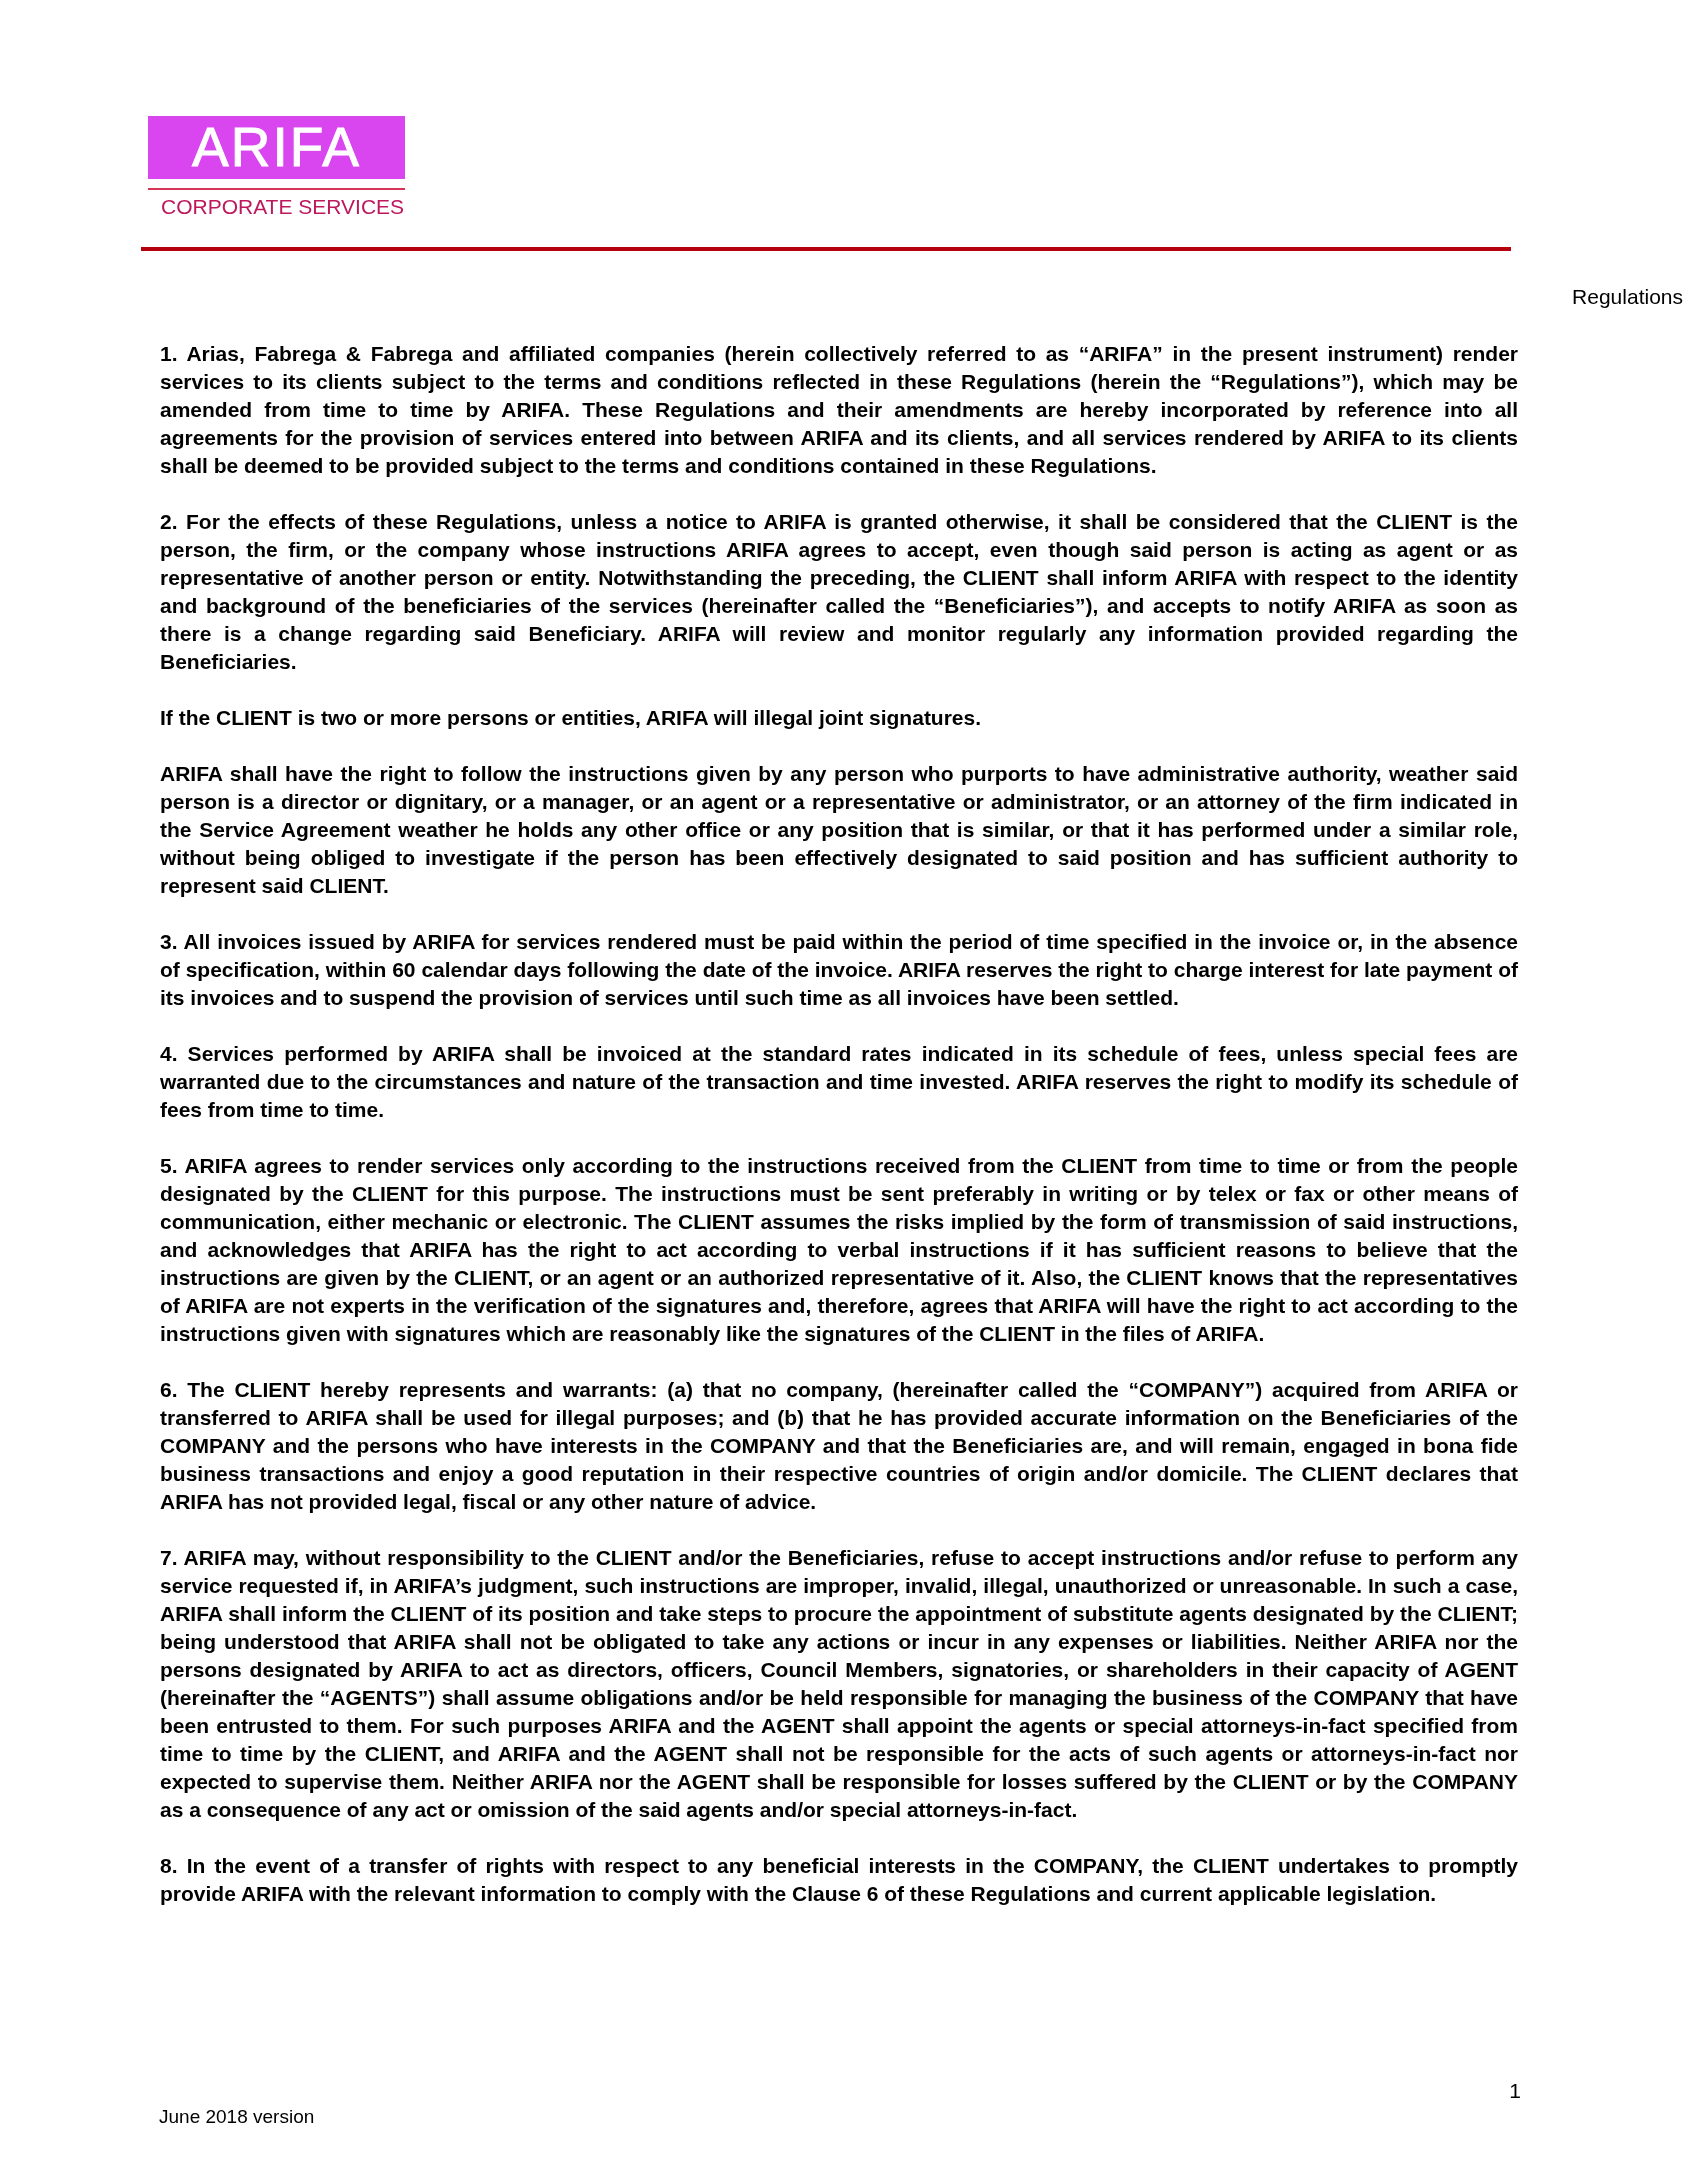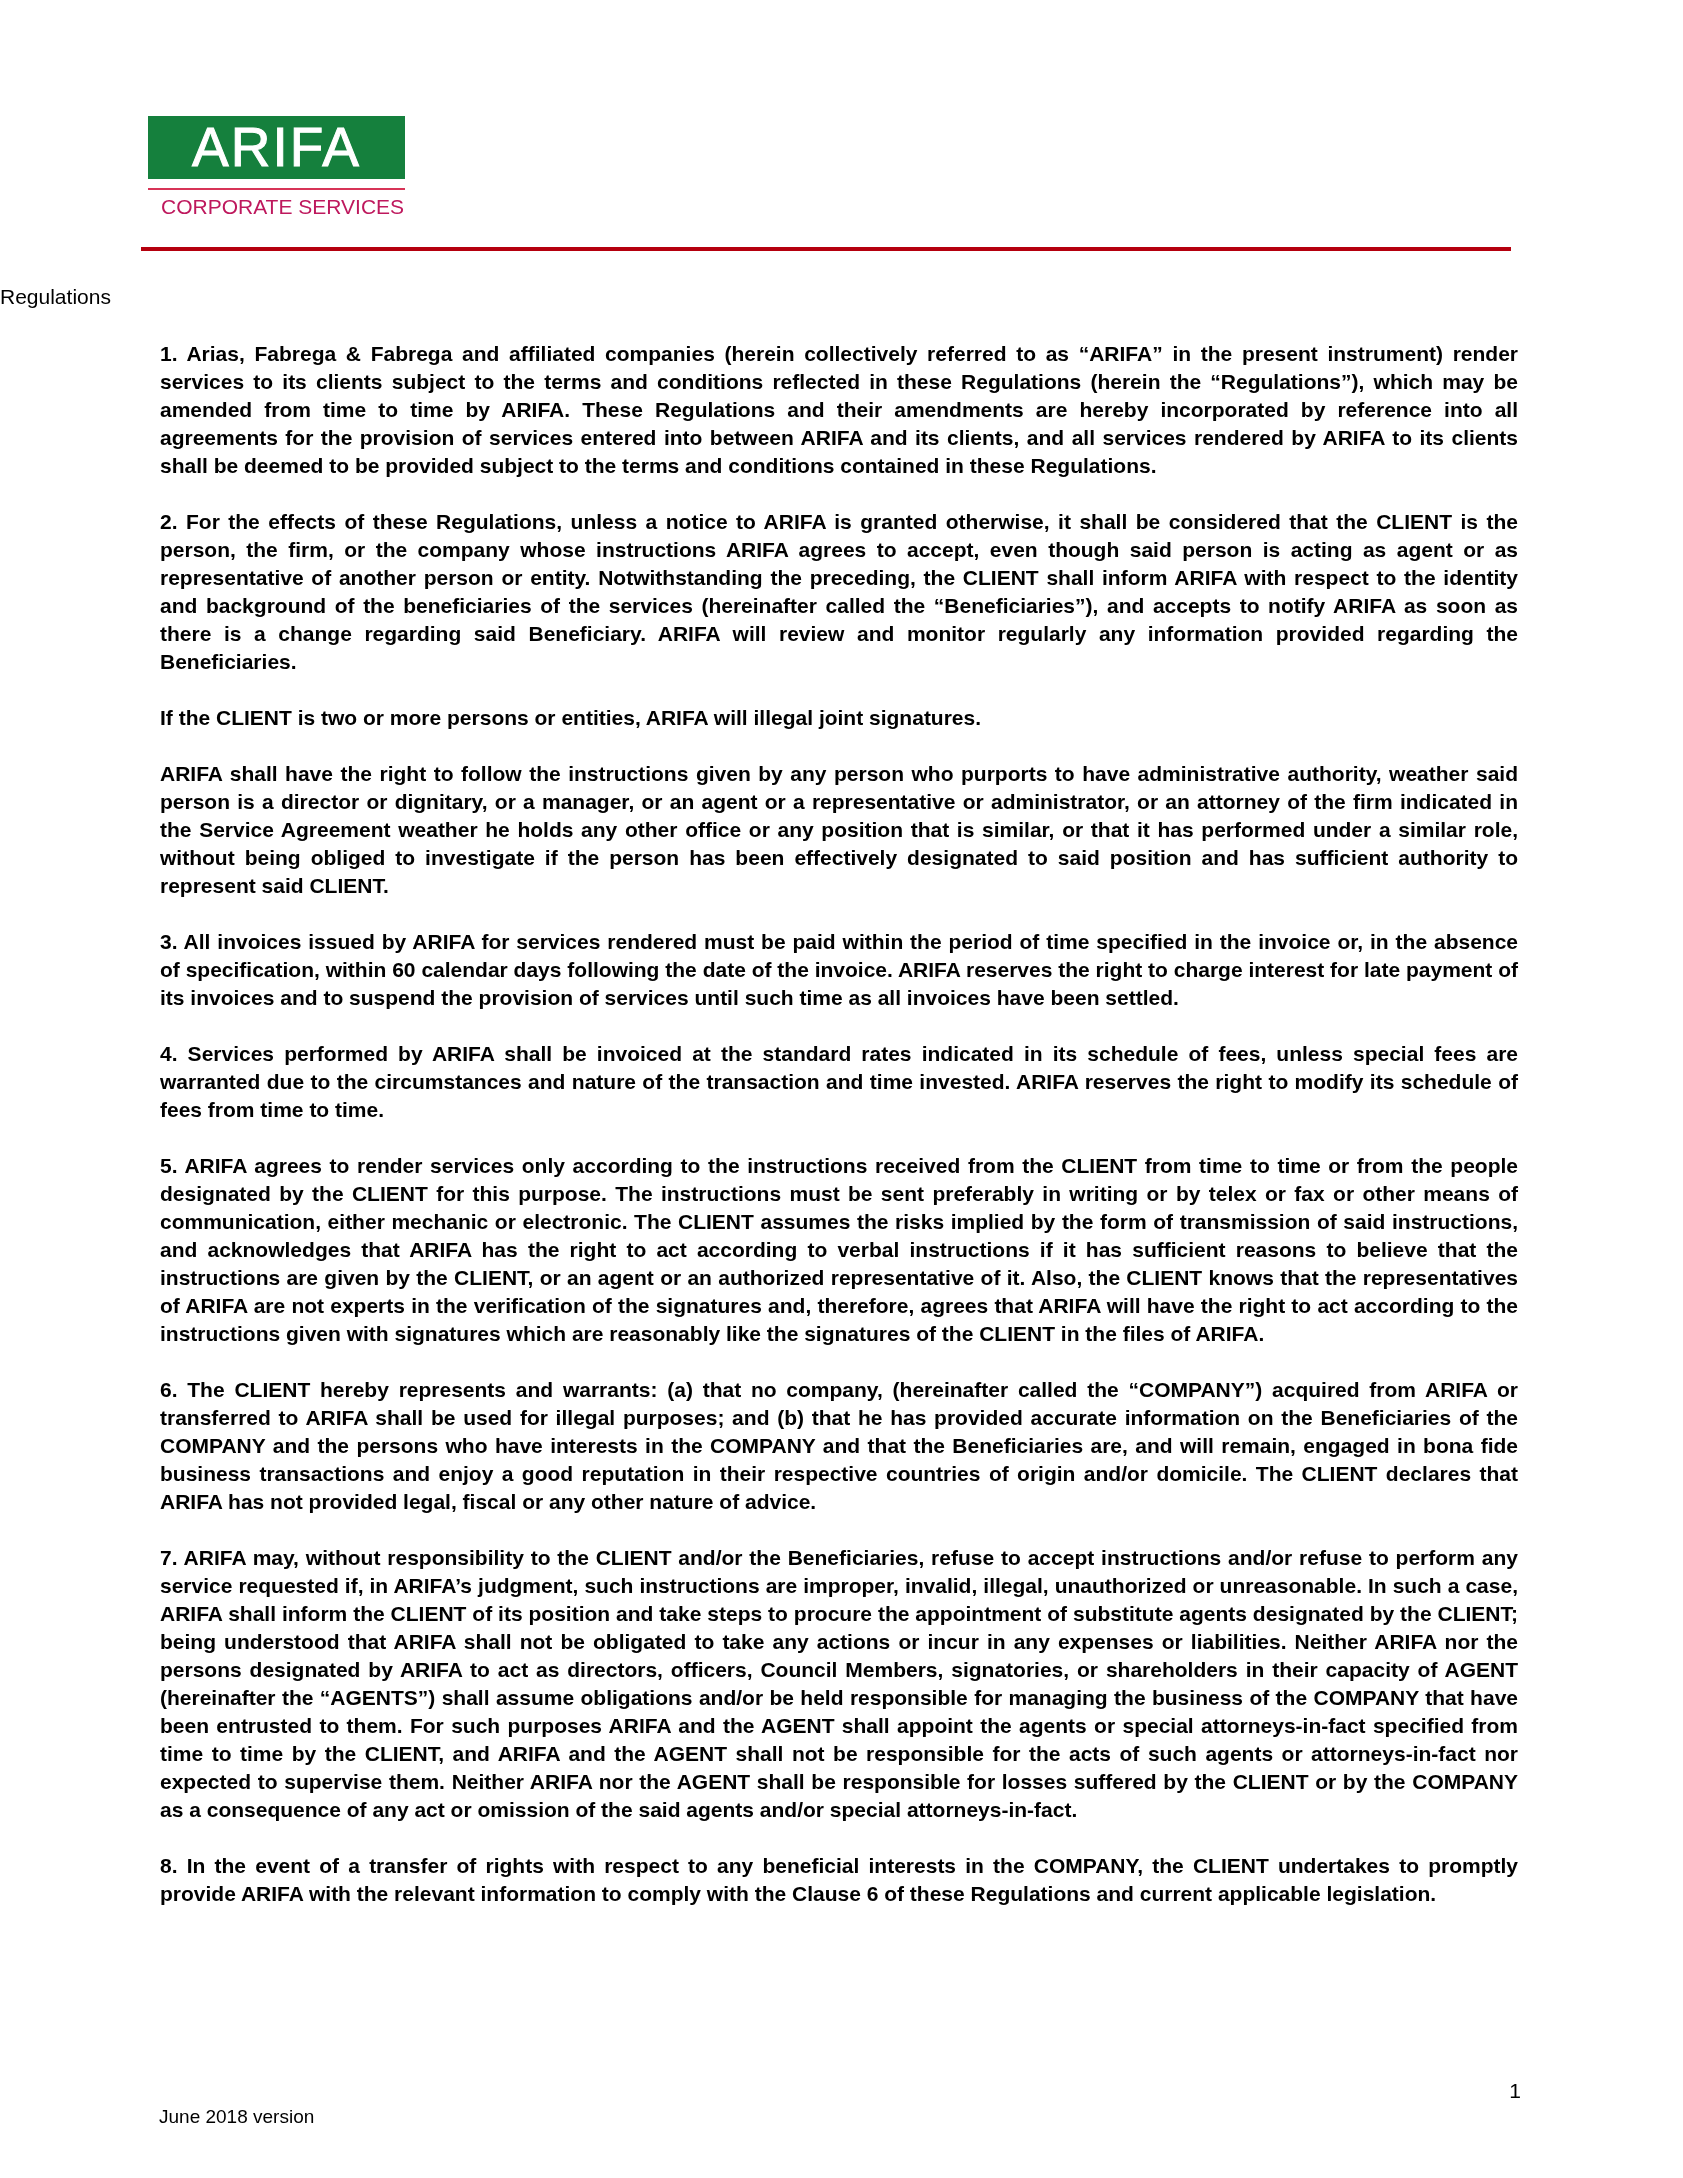--- a/index.html
+++ b/index.html
@@ -21,7 +21,7 @@
       top: 116px;
       width: 257px;
       height: 63px;
-      background: #15803d;
+      background: #d946ef;
       display: flex;
       align-items: center;
       justify-content: center;

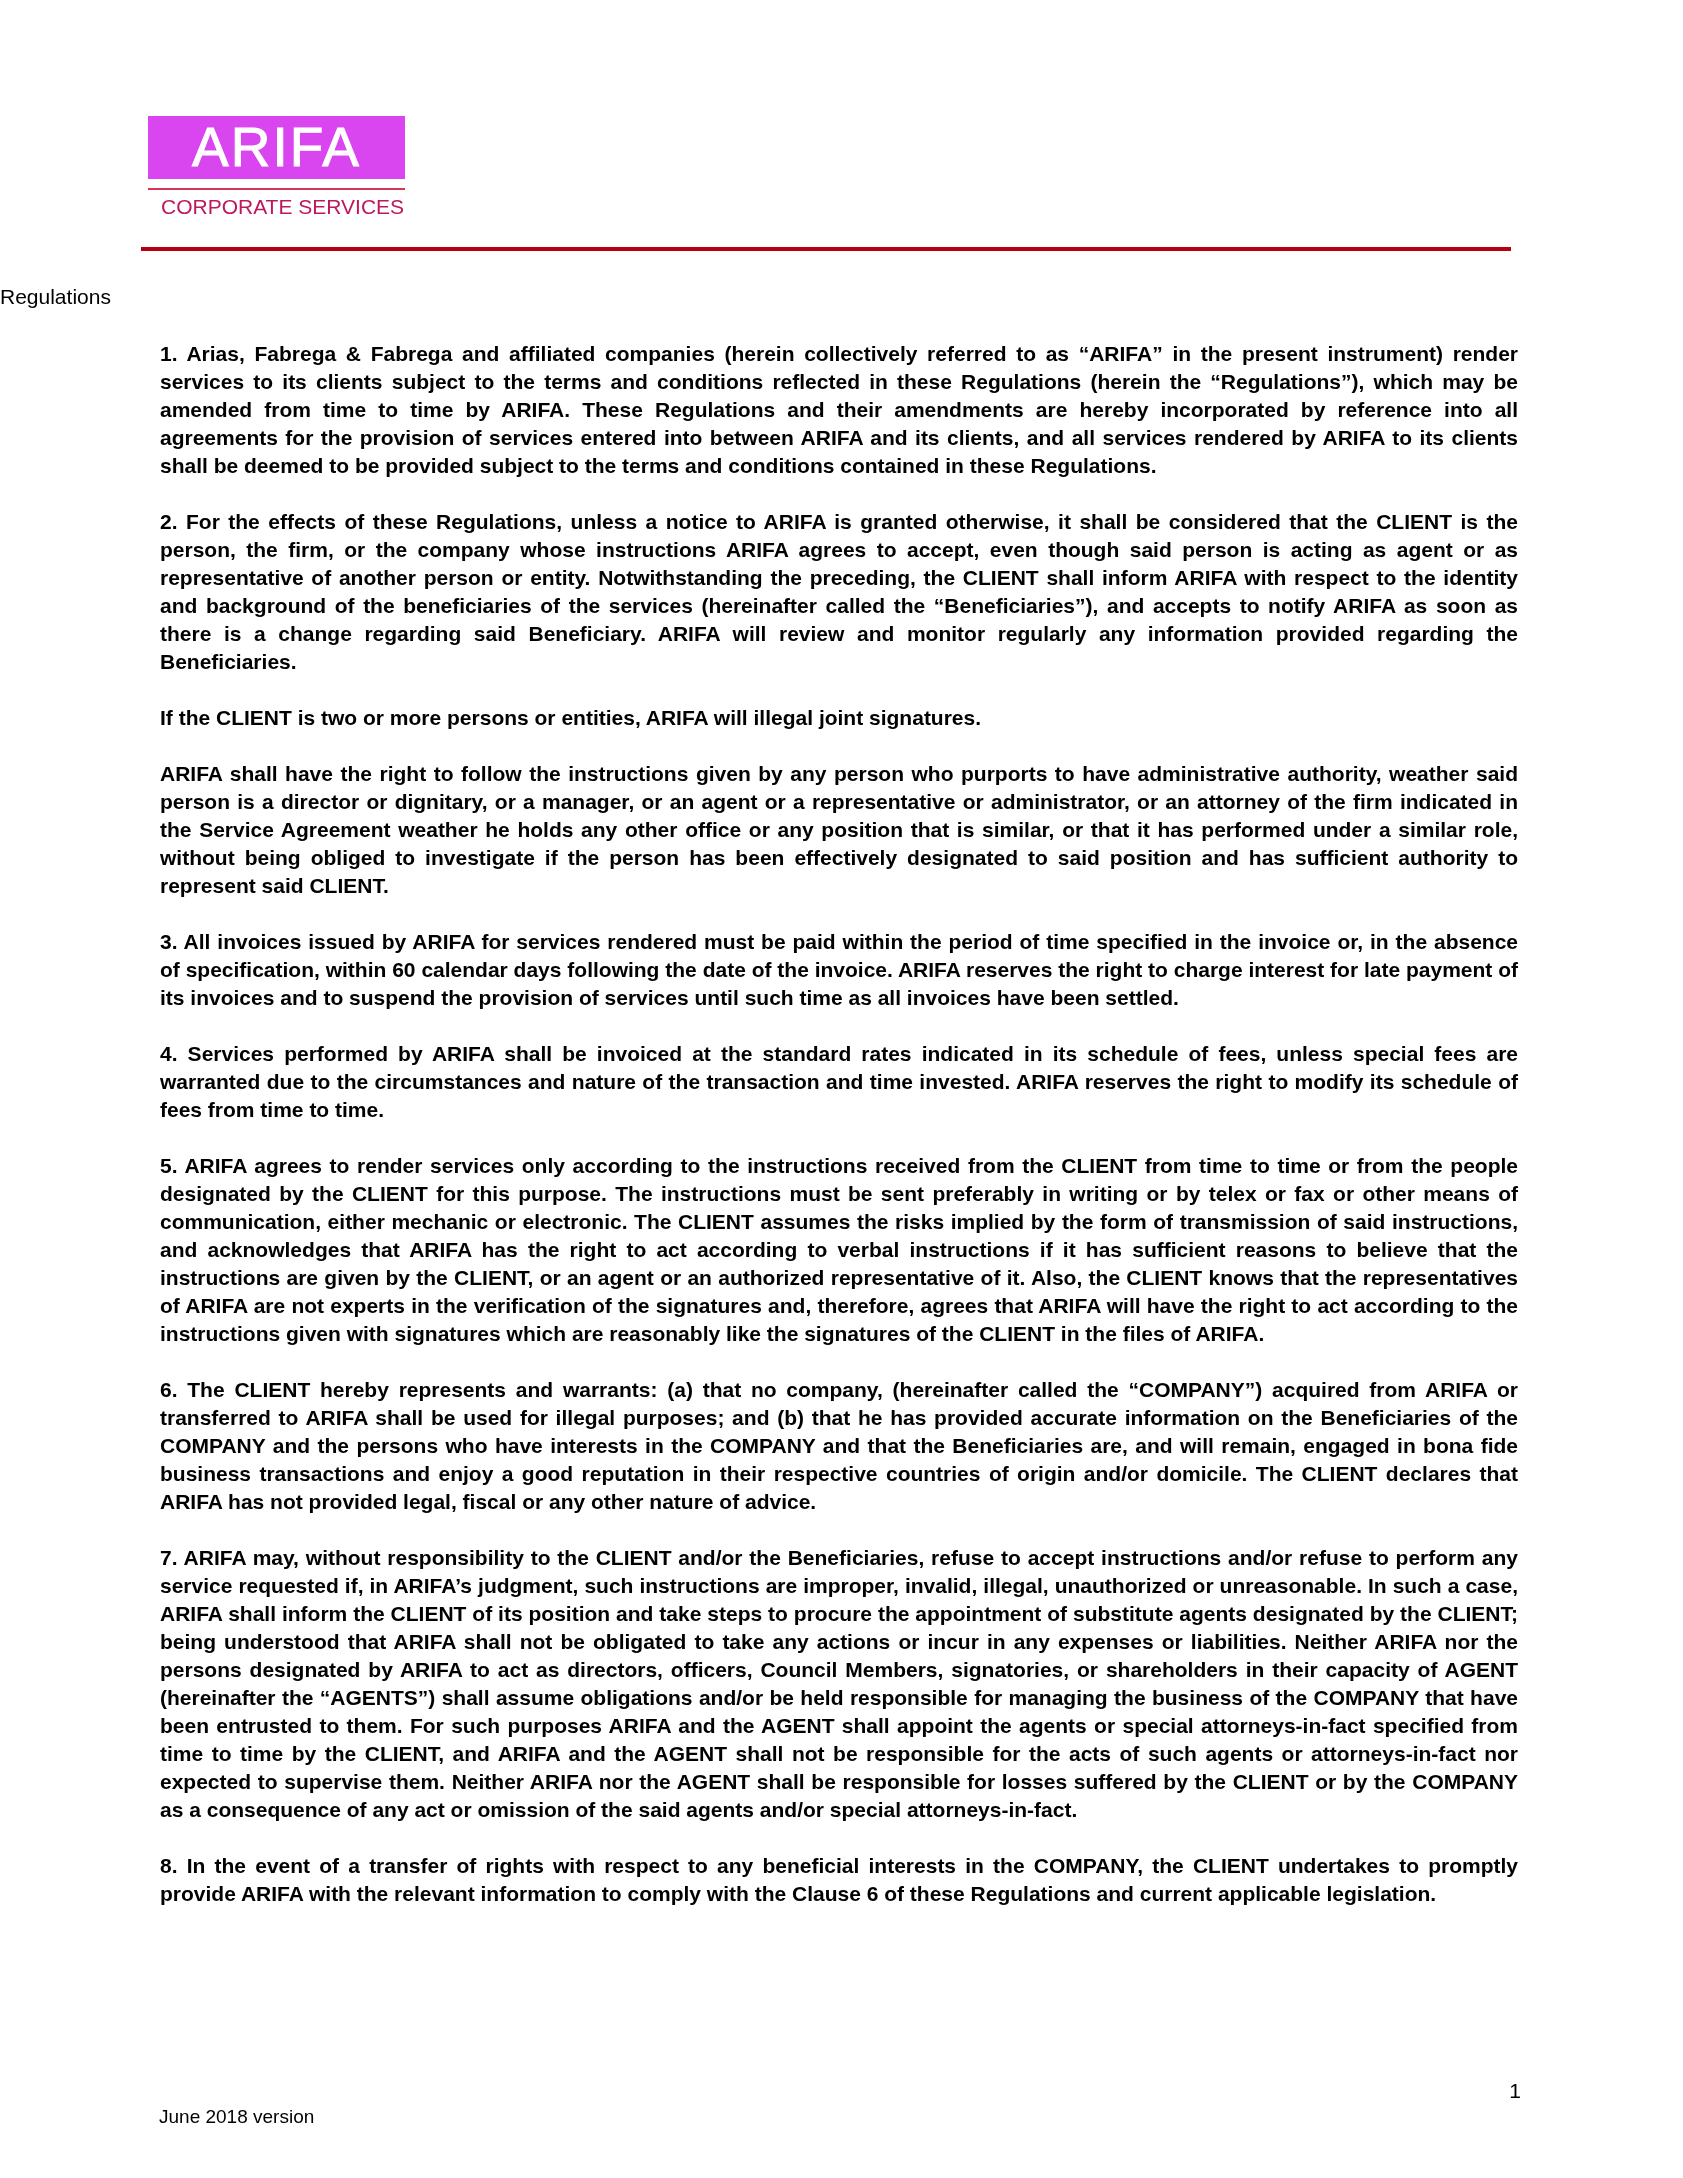--- a/index.html
+++ b/index.html
@@ -67,7 +67,7 @@
       left: 0;
       width: 1683px;
       top: 283px;
-      text-align: left;
+      text-align: right;
       font-size: 21px;
       line-height: 28px;
     }

